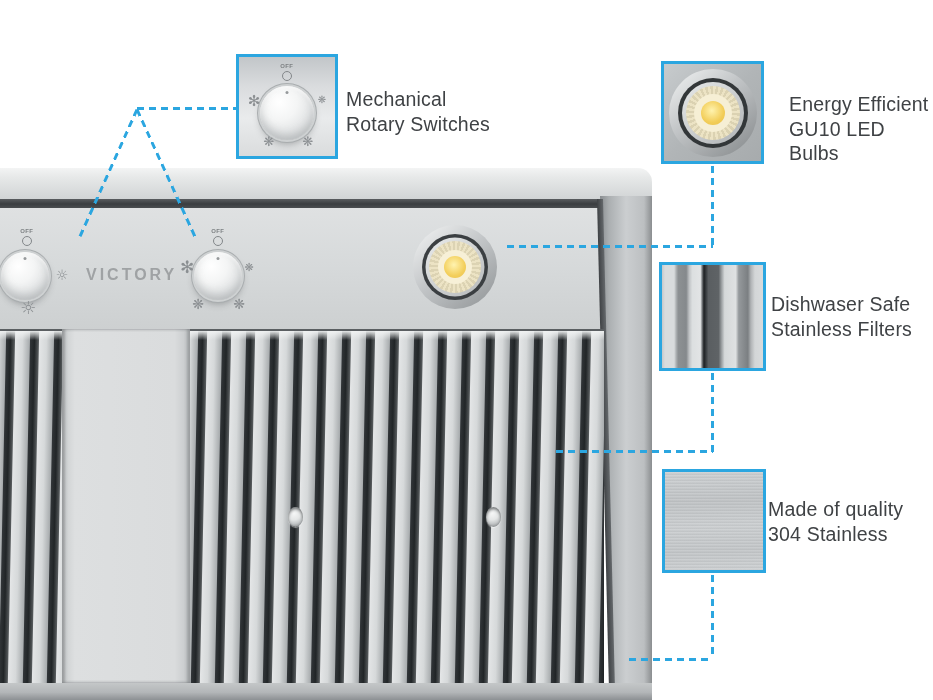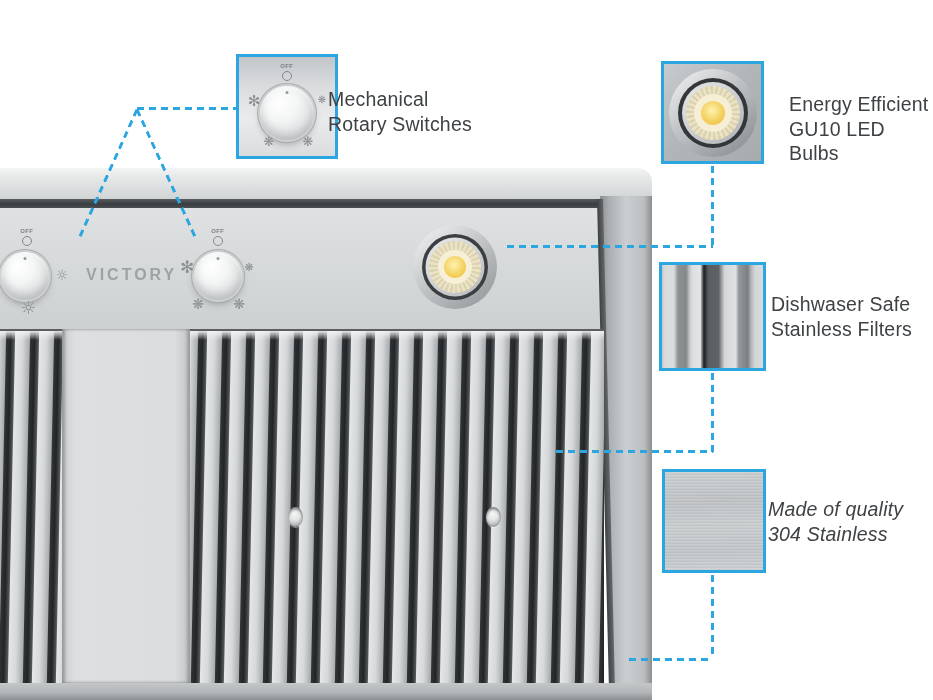--- a/index.html
+++ b/index.html
@@ -194,7 +194,7 @@
     <div class="brushed"></div>
   </div>
 
-  <div class="label" style="left:328px; top:87px;">
+  <div class="label" style="left:346px; top:87px;">
     <span>Mechanical</span>
     <span>Rotary Switches</span>
   </div>

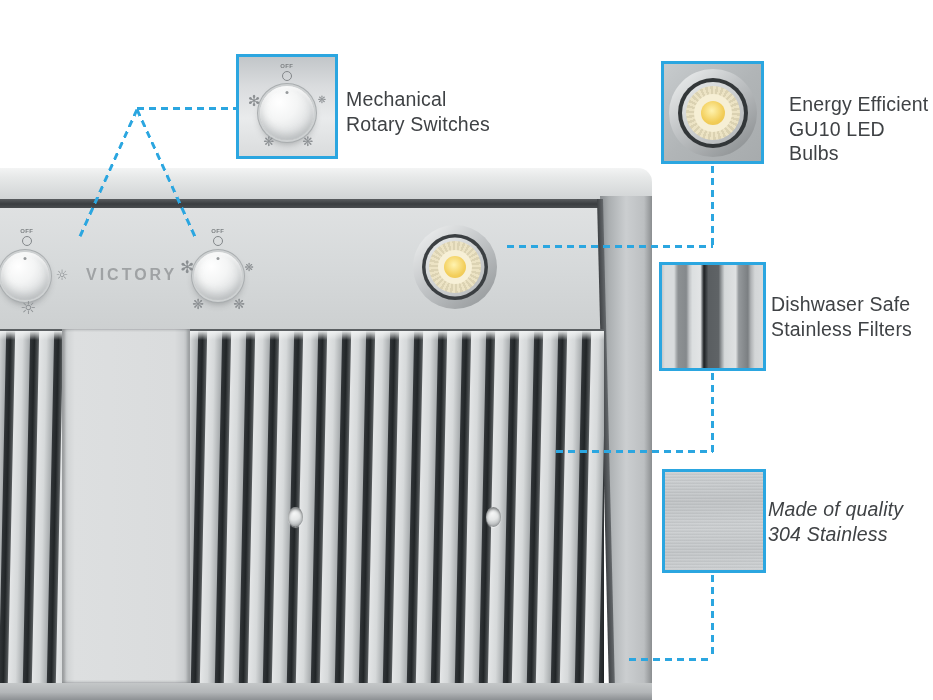--- a/index.html
+++ b/index.html
@@ -206,7 +206,7 @@
     <span>Dishwaser Safe</span>
     <span>Stainless Filters</span>
   </div>
-  <div class="label" style="left:768px; top:497px;font-style:italic;">
+  <div class="label" style="left:768px; top:497px;">
     <span>Made of quality</span>
     <span>304 Stainless</span>
   </div>

